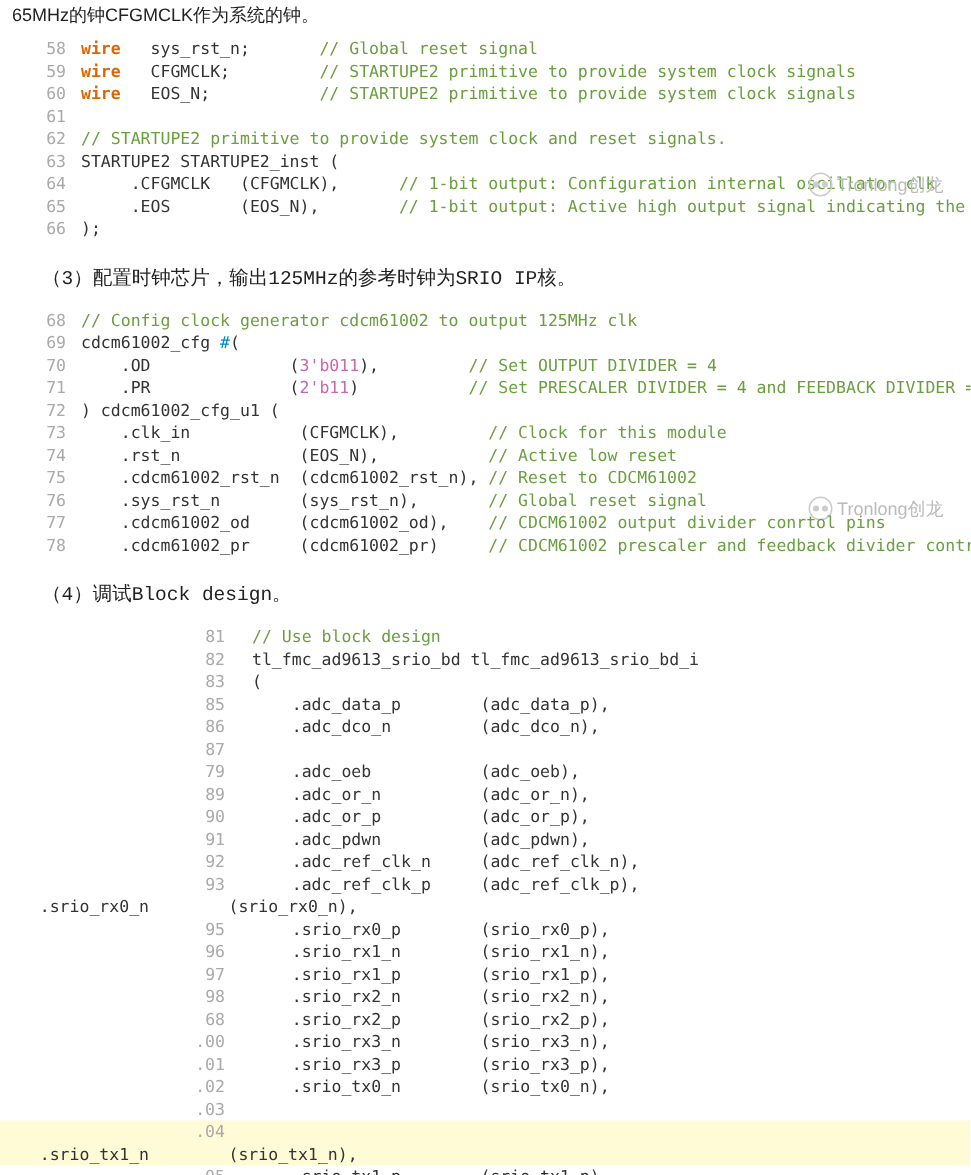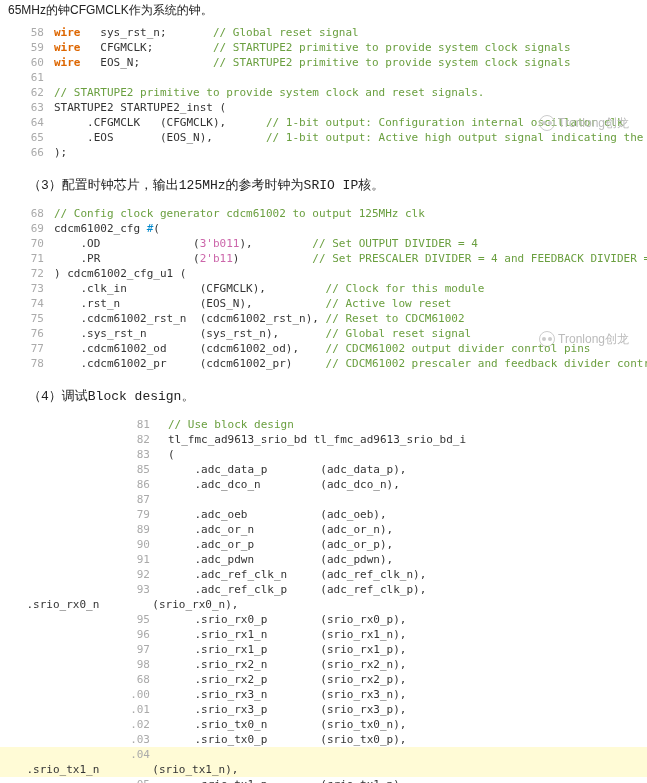--- a/index.html
+++ b/index.html
@@ -134,7 +134,7 @@
     <div class="row"><span class="ln">.00</span><span class="src">    .srio_rx3_n        (srio_rx3_n),</span></div>
     <div class="row"><span class="ln">.01</span><span class="src">    .srio_rx3_p        (srio_rx3_p),</span></div>
     <div class="row"><span class="ln">.02</span><span class="src">    .srio_tx0_n        (srio_tx0_n),</span></div>
-    <div class="row"><span class="ln">.03</span><span class="src">    .srio_tx0_p        (srio_tx0_p),</span></div>
+    <div class="row"><span class="ln">.03</span></div>
     <div class="row hl"><span class="ln">.04</span><span class="src">    .srio_tx1_n        (srio_tx1_n),</span></div>
     <div class="row"><span class="ln">.05</span><span class="src">    .srio_tx1_p        (srio_tx1_p),</span></div>
   </div>

